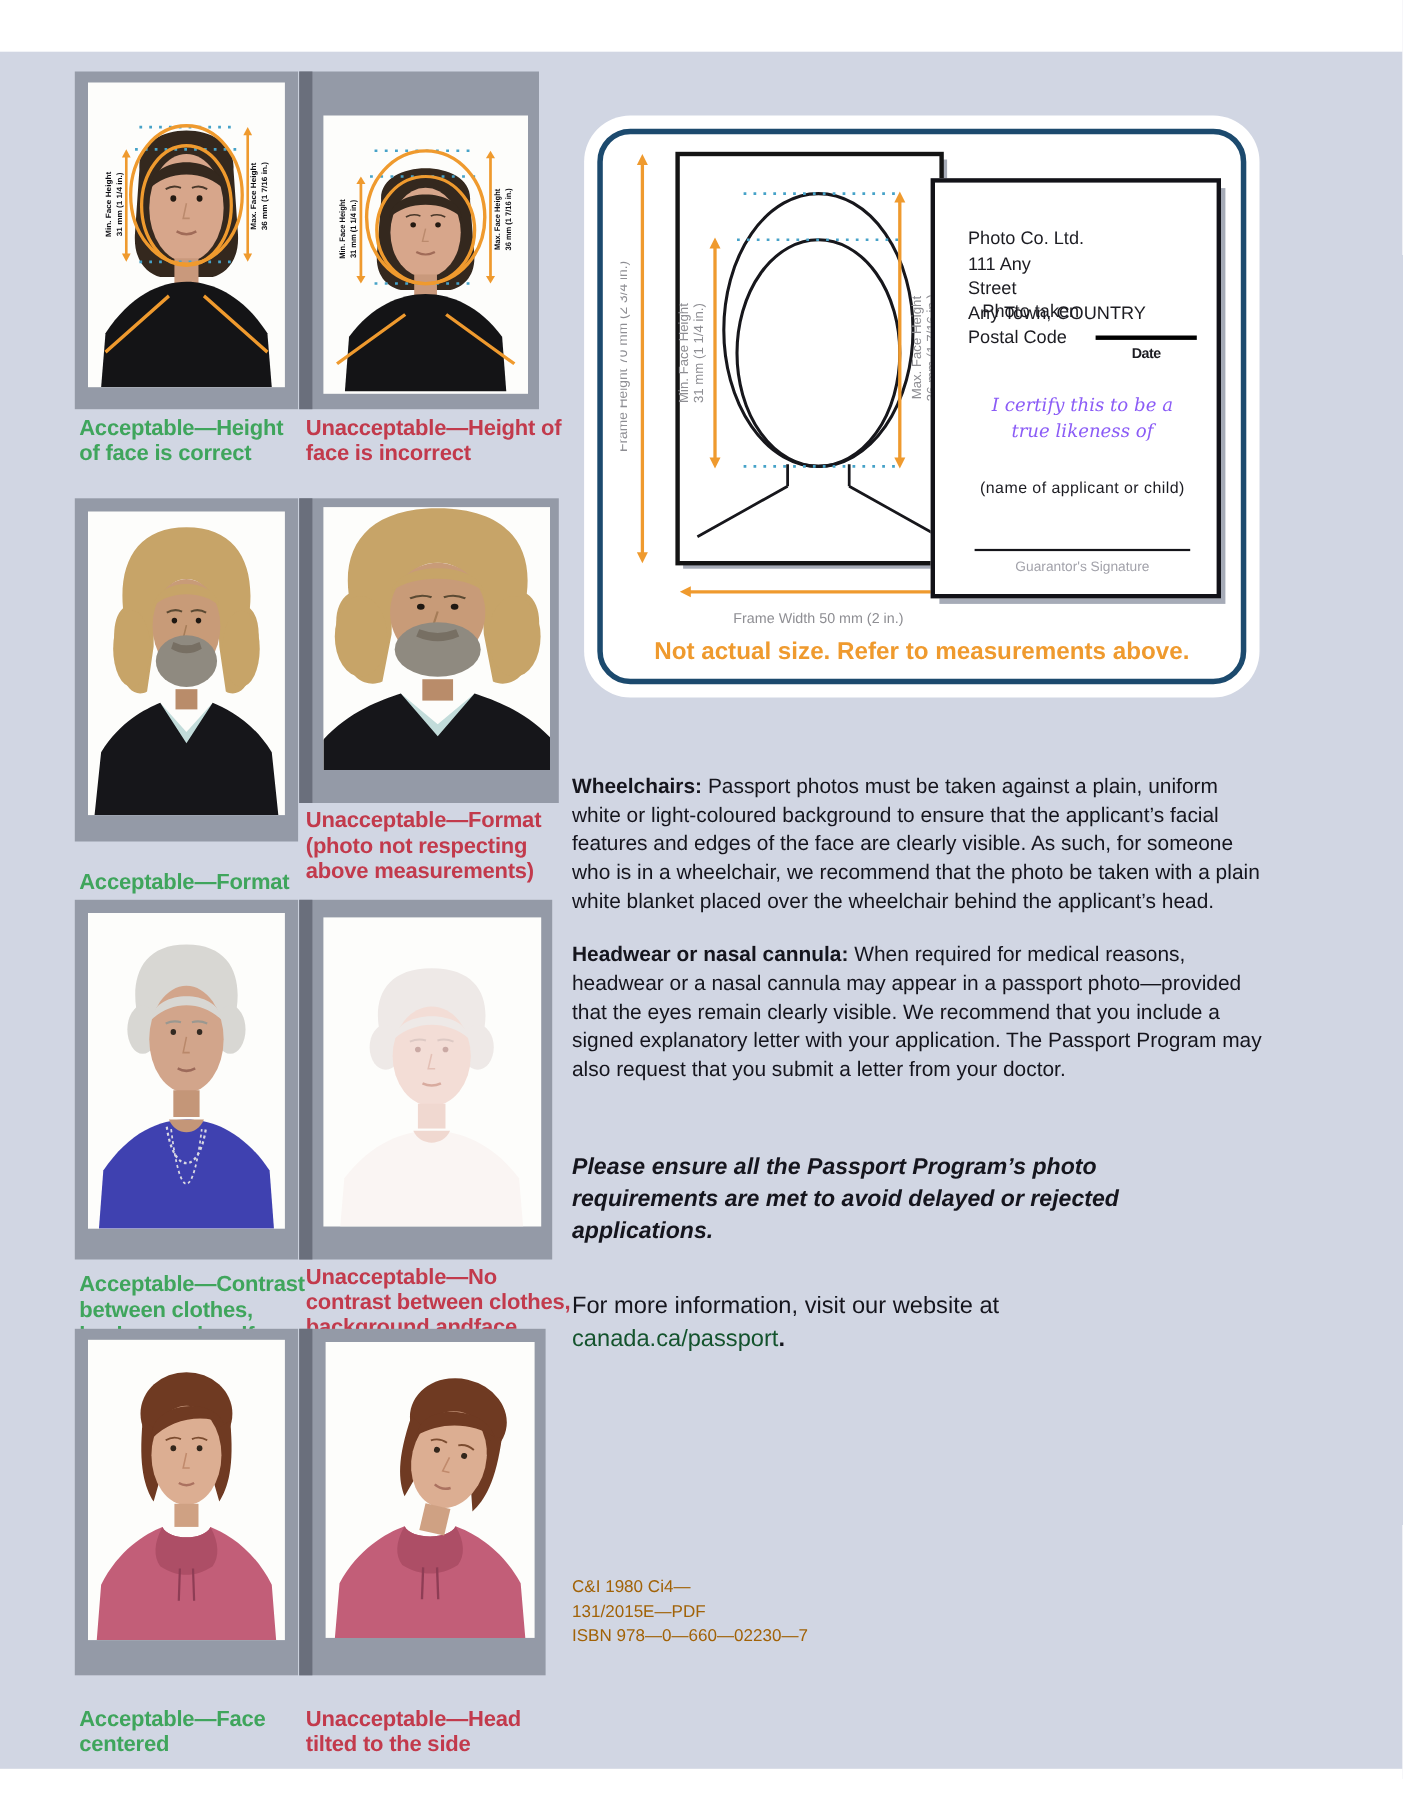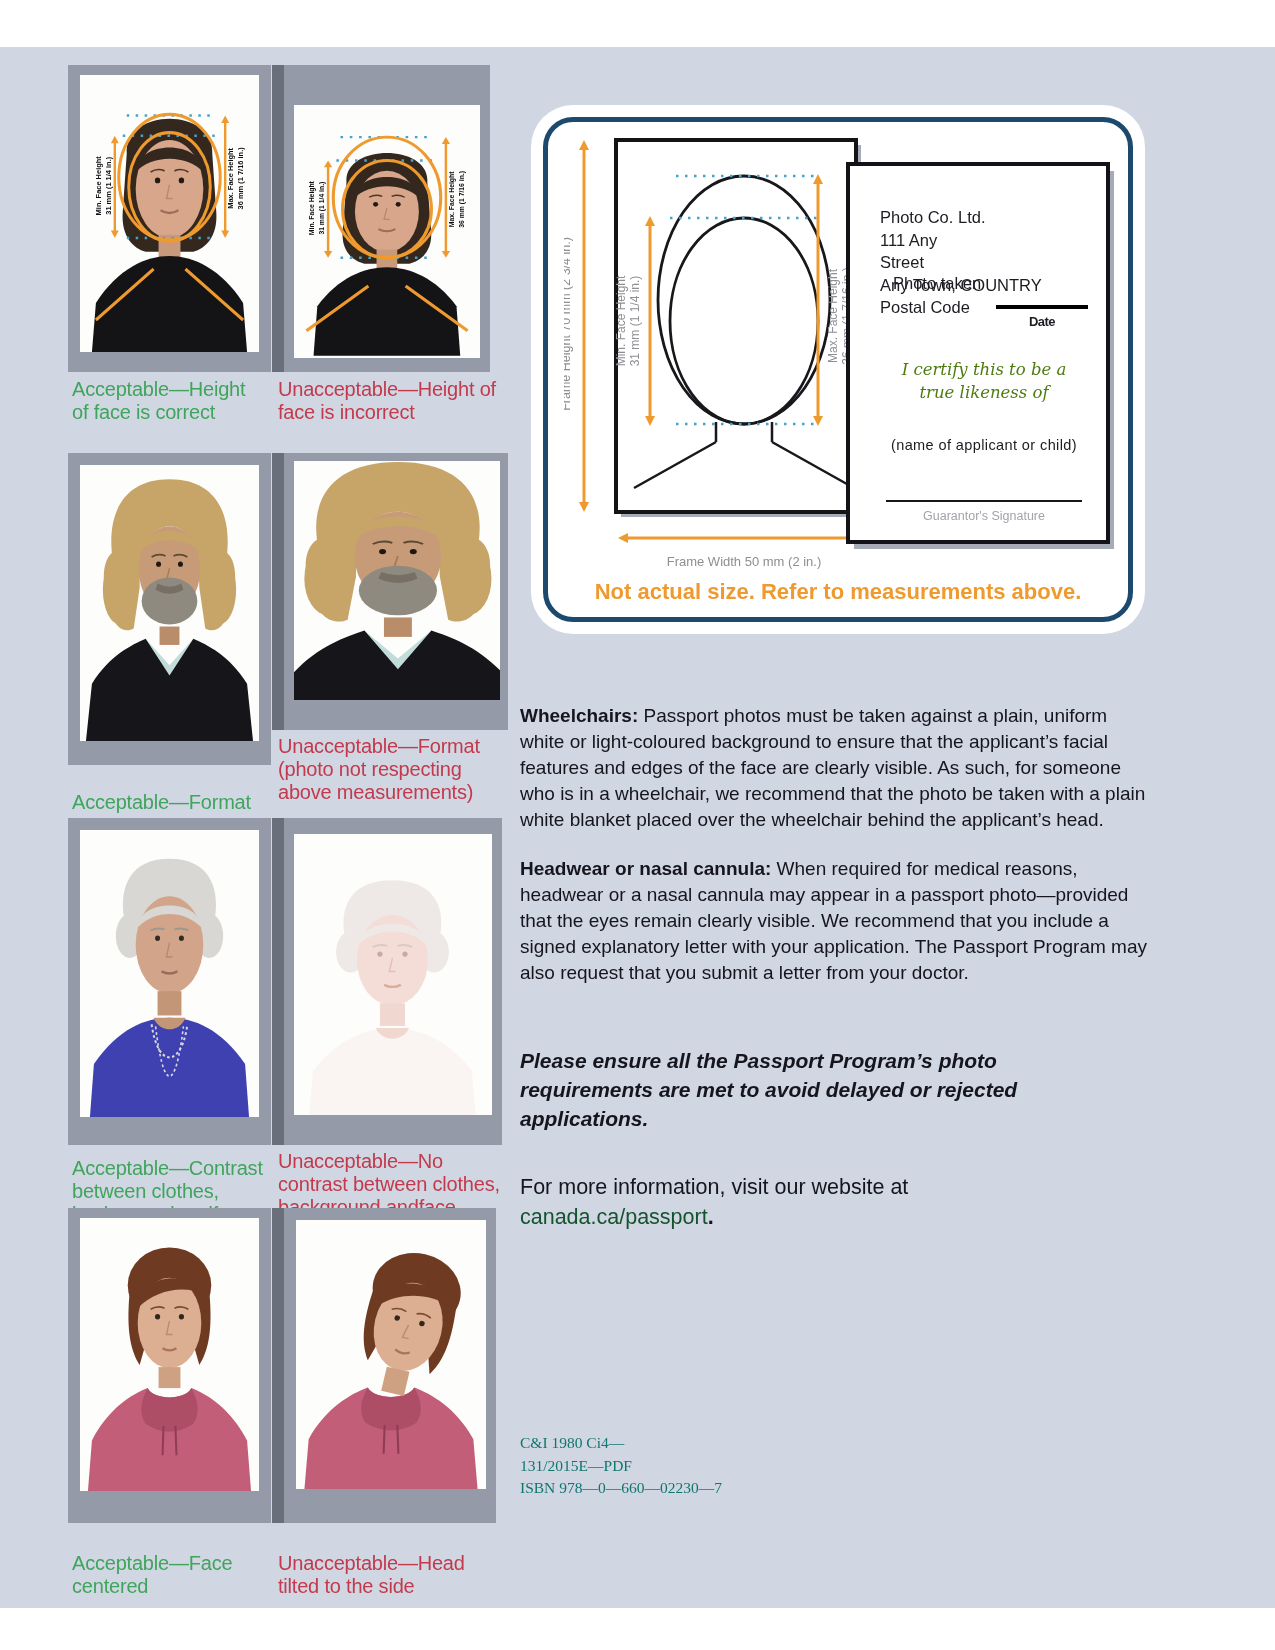--- a/index.html
+++ b/index.html
@@ -35,7 +35,7 @@
   .date-line { display:block; border-top:4px solid #000; }
   .date-label { font-size:13px; font-weight:700; letter-spacing:-0.5px; }
   .certify { margin-top:24px; text-align:center; font-family:"DejaVu Serif", serif;
-             font-style:italic; font-size:16.5px; line-height:23px; color:#4d7c0f; }
+             font-style:italic; font-size:16.5px; line-height:23px; color:#8b5cf6; }
   .name-hint { margin-top:30px; text-align:center; font-size:14.5px; letter-spacing:0.4px; }
   .sig { margin-top:44px; }
   .sig-line { width:196px; margin:0 auto; border-top:2.5px solid #15151a; }

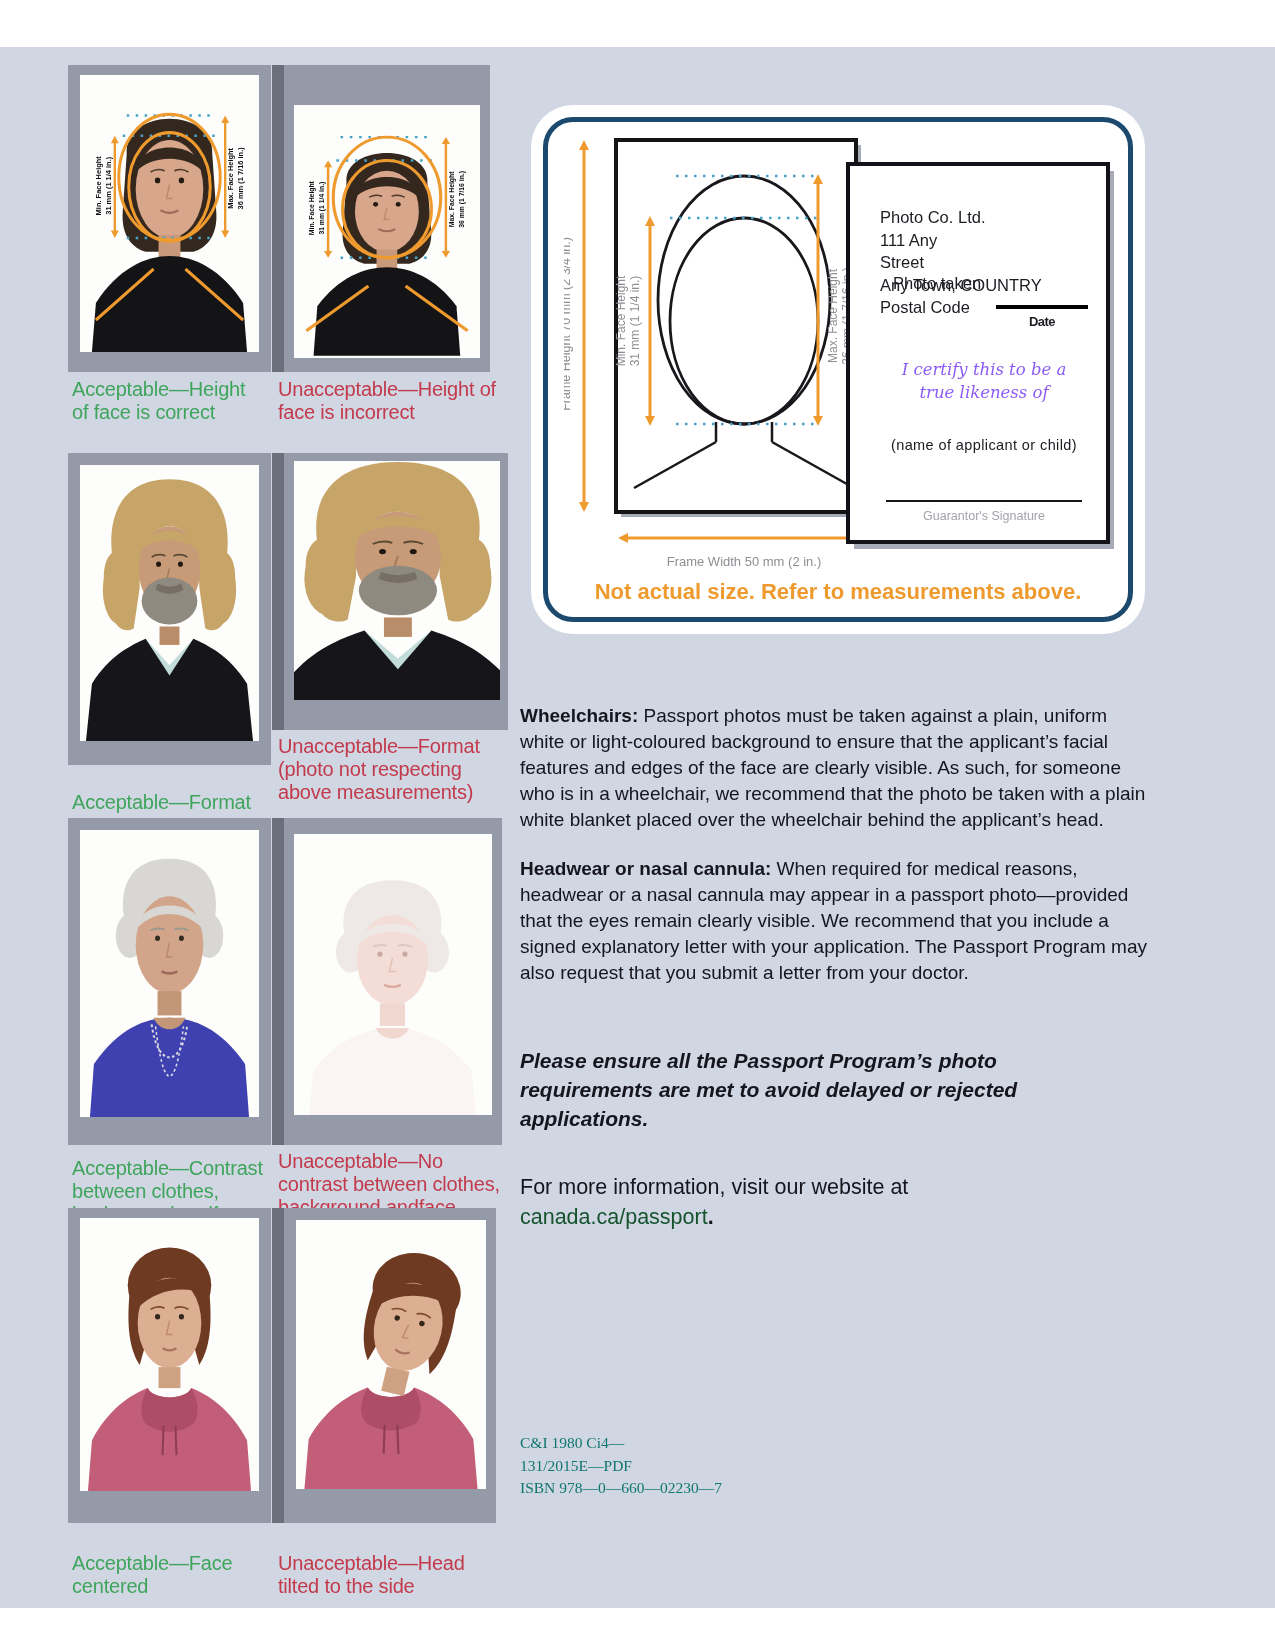--- a/index.html
+++ b/index.html
@@ -15,7 +15,7 @@
   .photo { width:100%; height:100%; background:#fdfdfb; overflow:hidden; }
   .photo svg { display:block; width:100%; height:100%; }
 
-  .lab { position:absolute; font-weight:400; font-size:20px; line-height:23px; letter-spacing:-0.2px; }
+  .lab { position:absolute; font-weight:700; font-size:20px; line-height:23px; letter-spacing:-0.2px; }
   .lab.ok  { color:#3fa55c; }
   .lab.bad { color:#c23a4c; }
 

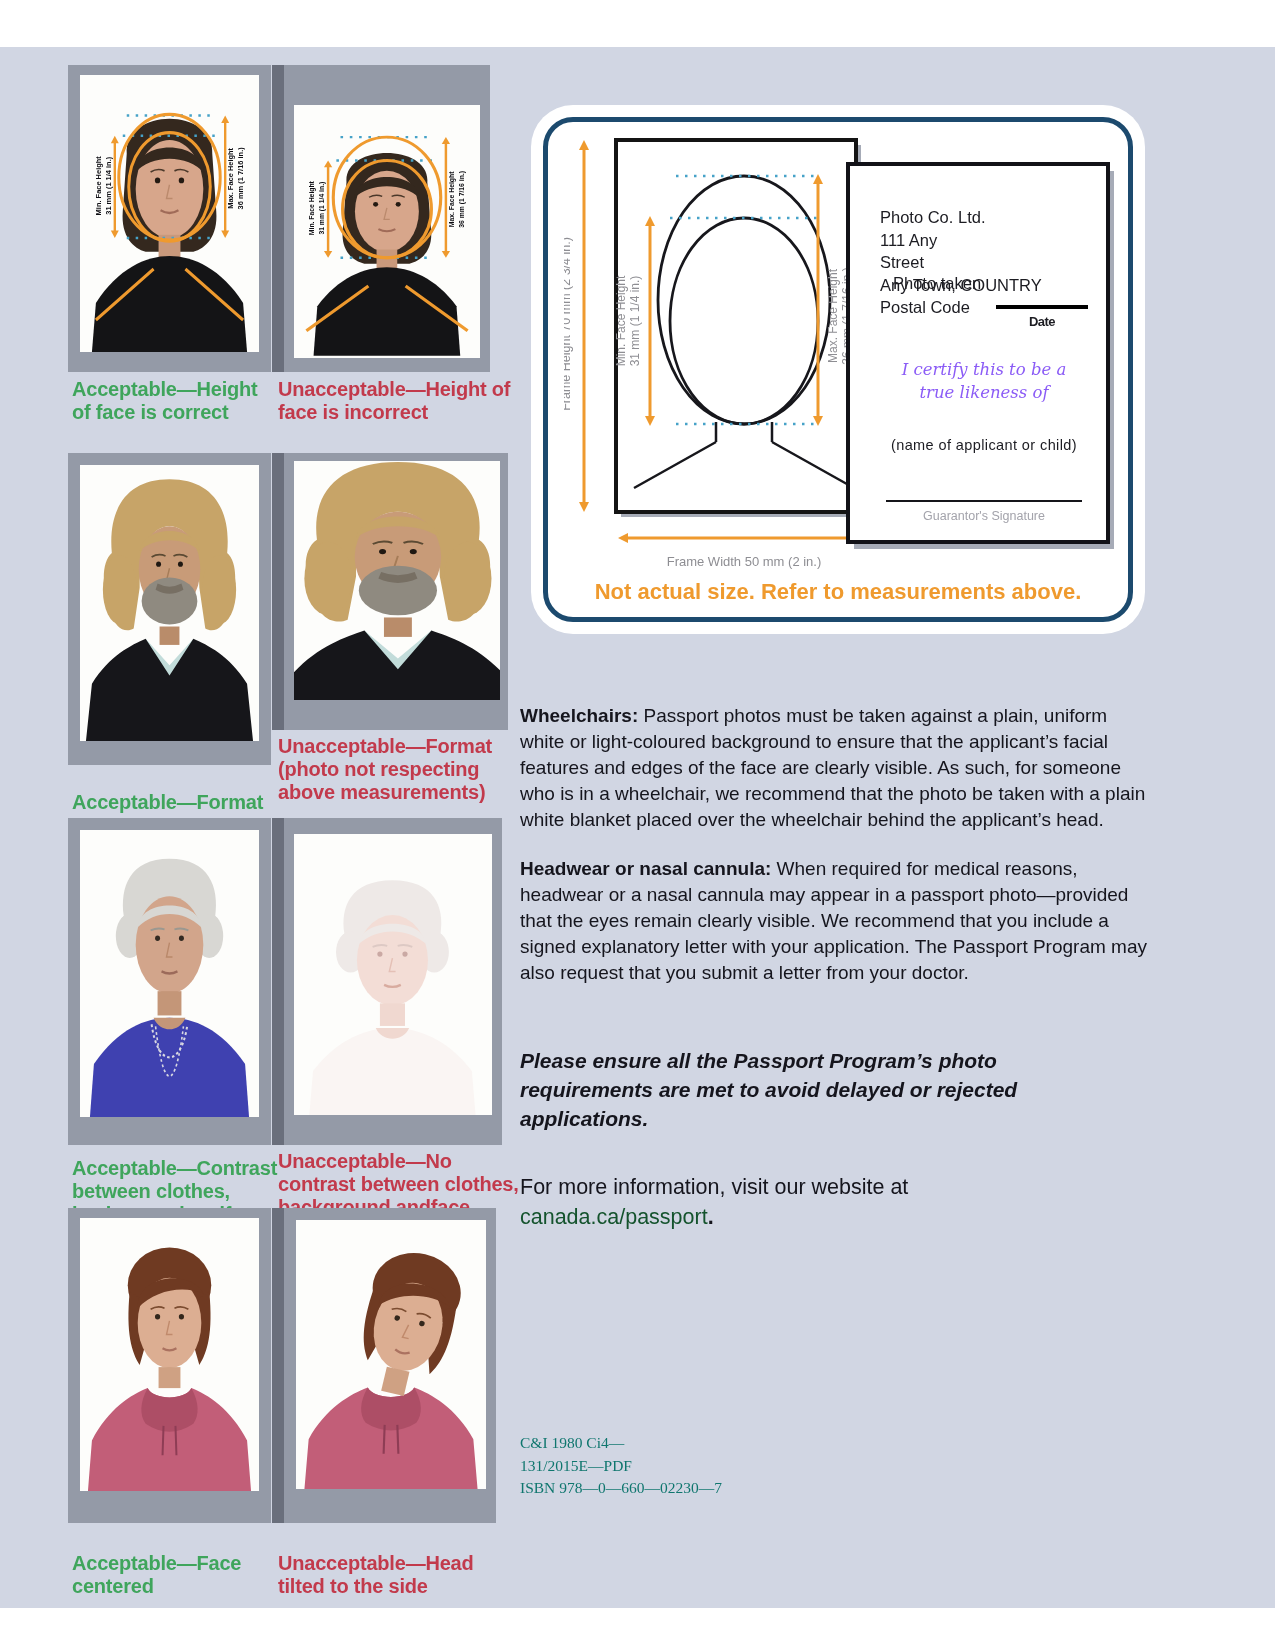--- a/index.html
+++ b/index.html
@@ -51,8 +51,8 @@
   .moreinfo { position:absolute; font-size:21.5px; line-height:30px; color:#15151d; }
   .link { color:#14532d; text-decoration:none; cursor:pointer; }
   .dot { color:#15151d; font-weight:700; }
-  .footer-ids { position:absolute; font-family:Liberation Serif, serif;
-                font-size:15.5px; line-height:22.5px; color:#0f766e; }
+  .footer-ids { position:absolute; font-family:Liberation Sans, sans-serif;
+                font-size:15.5px; line-height:22.5px; color:#a16207; }
 
   
   .dash { stroke:#46a2c8; stroke-width:2.4; stroke-dasharray:2.5 6.5; fill:none; }

